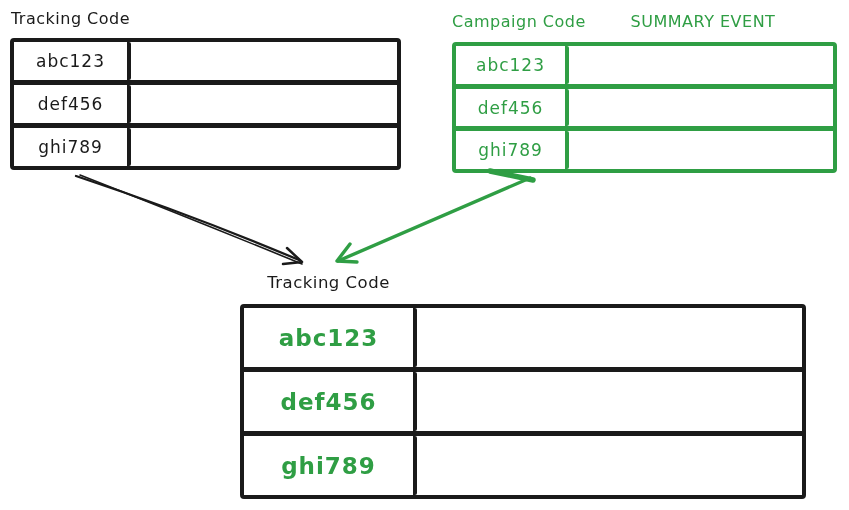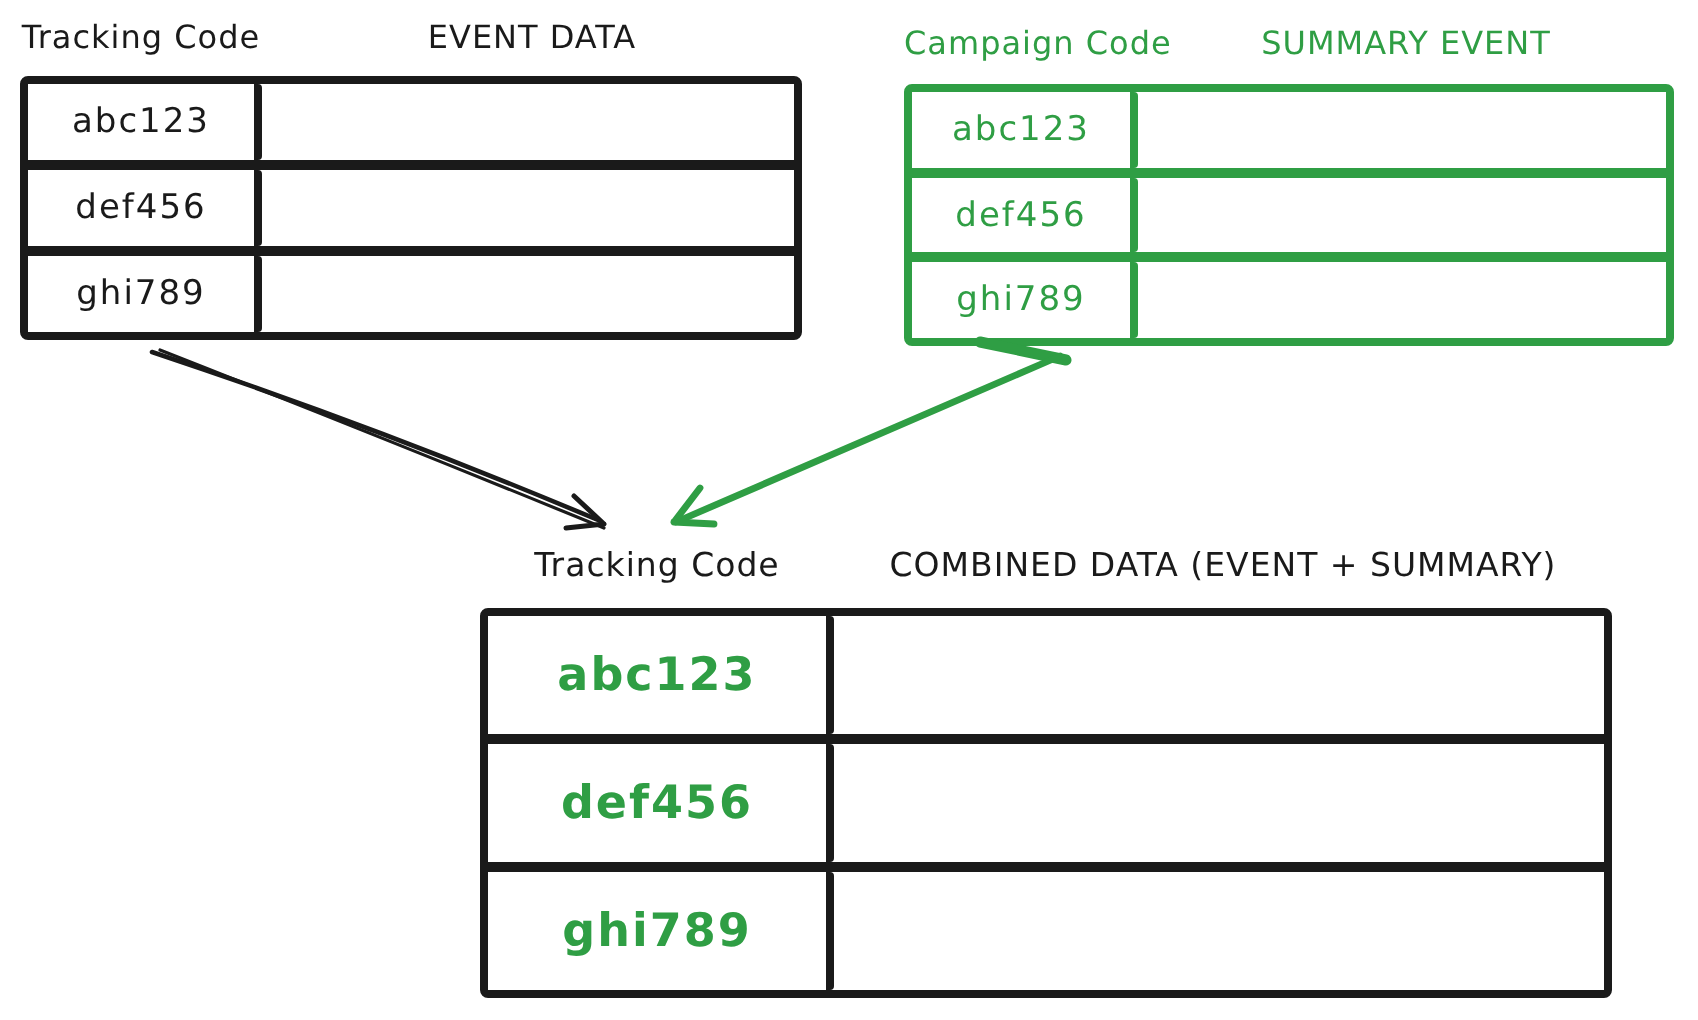--- a/index.html
+++ b/index.html
@@ -97,7 +97,6 @@
 
   <div class="abs tbl-header" id="event-header">
     <span class="key-label">Tracking Code</span>
-    <span class="val-label">EVENT DATA</span>
   </div>
   <div class="abs tbl" id="event-table">
     <div class="row">

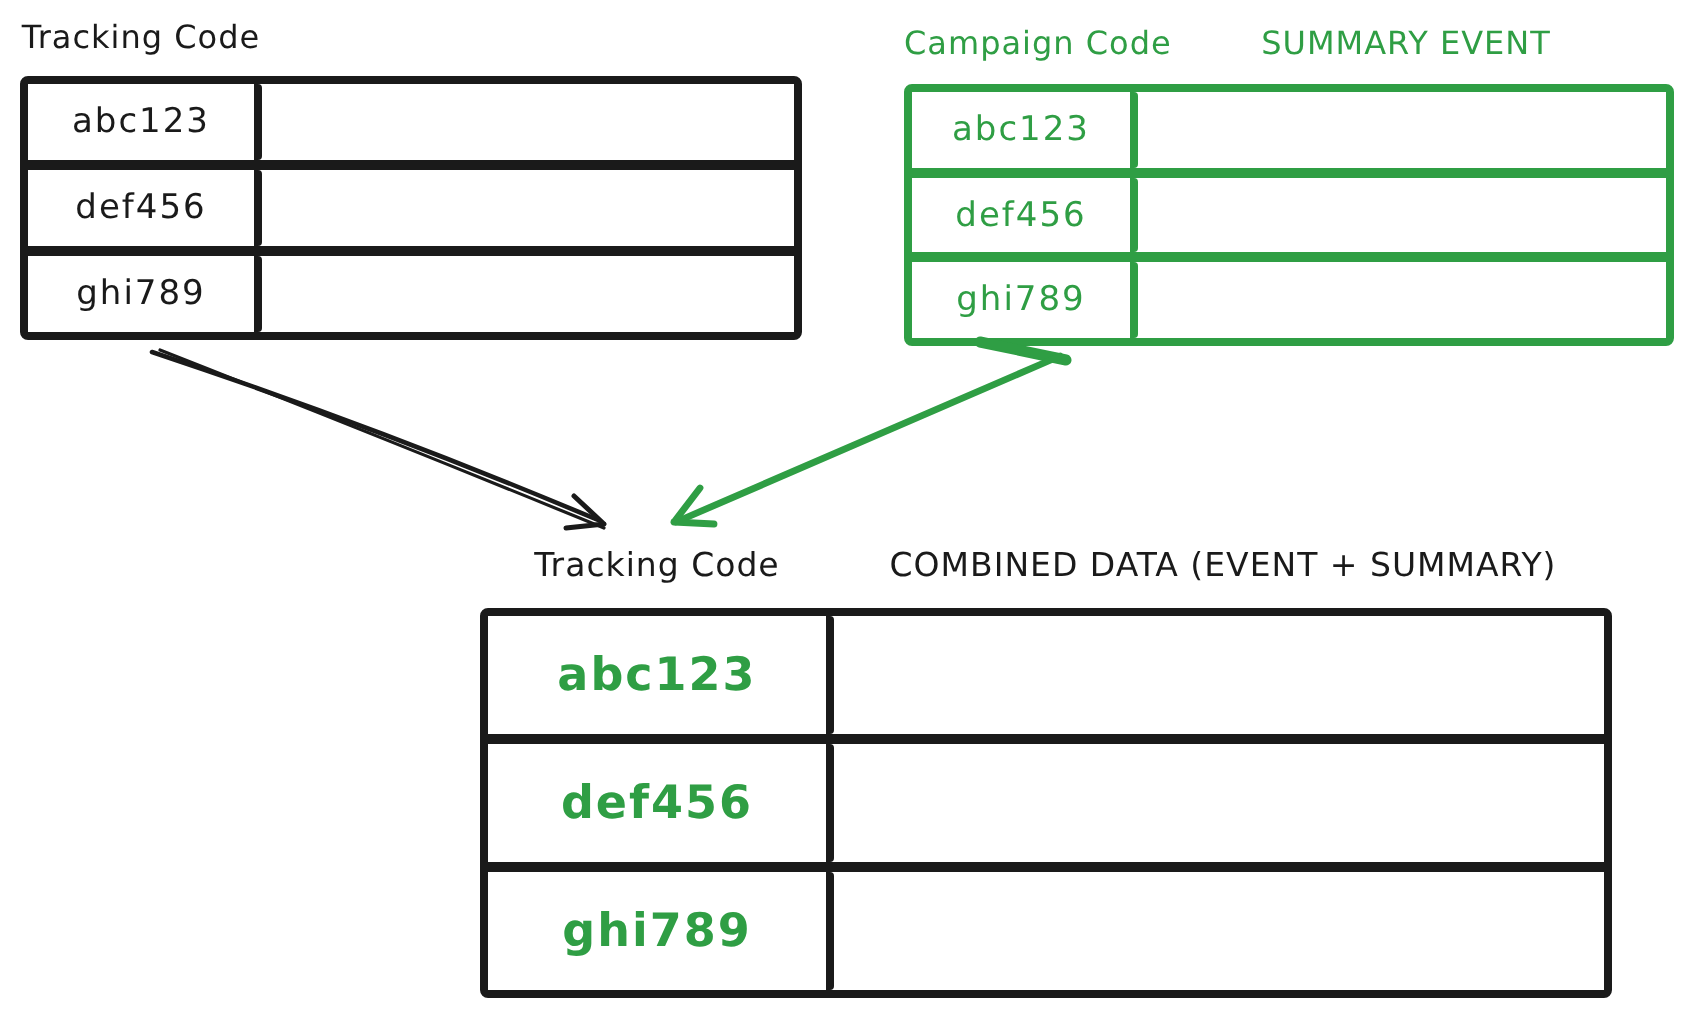--- a/index.html
+++ b/index.html
@@ -134,7 +134,6 @@
 
   <div class="abs tbl-header" id="combined-header">
     <span class="key-label">Tracking Code</span>
-    <span class="val-label">COMBINED DATA (EVENT + SUMMARY)</span>
   </div>
   <div class="abs tbl" id="combined-table">
     <div class="row">

